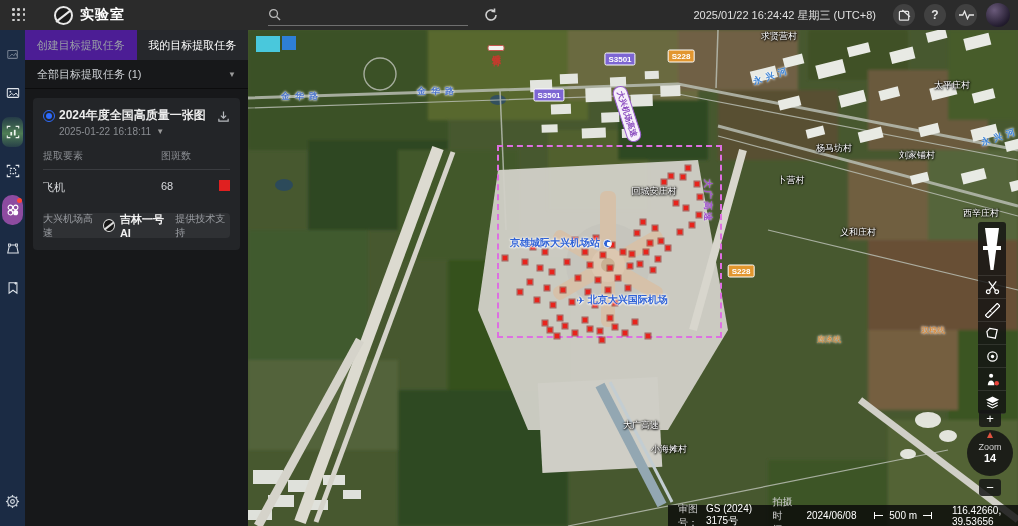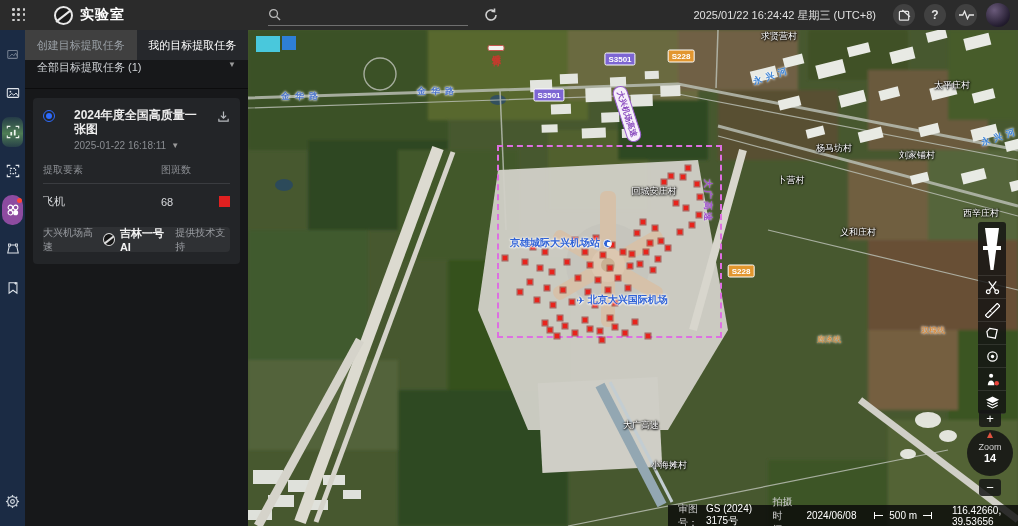--- a/index.html
+++ b/index.html
@@ -49,7 +49,7 @@
     z-index:30;display:flex;flex-direction:column;}
   .tabs{display:flex;height:30px;flex:0 0 auto;}
   .tab{flex:1;display:flex;align-items:center;justify-content:center;font-size:11px;
-    color:#9aa0a6;background:#404040;cursor:pointer;}
+    color:#9aa0a6;background:#4c1d95;cursor:pointer;}
   .tab.active{background:#26282c;color:#fff;}
   .filter-row{height:29px;display:flex;justify-content:space-between;
     padding:0 12px;border-bottom:1px solid #0c0c0d;cursor:pointer;flex:0 0 auto;}

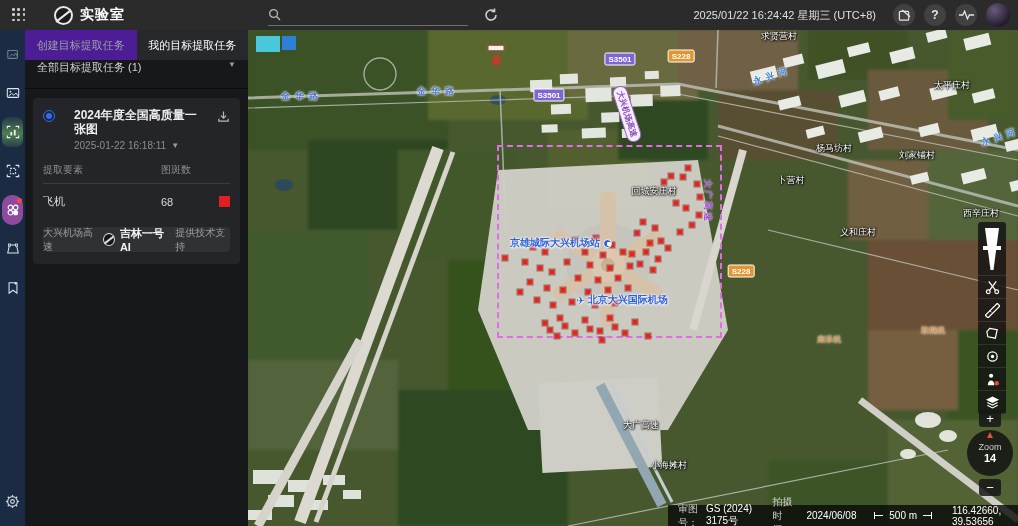--- a/index.html
+++ b/index.html
@@ -51,7 +51,7 @@
   .tab{flex:1;display:flex;align-items:center;justify-content:center;font-size:11px;
     color:#9aa0a6;background:#4c1d95;cursor:pointer;}
   .tab.active{background:#26282c;color:#fff;}
-  .filter-row{height:29px;display:flex;justify-content:space-between;
+  .filter-row{height:29px;display:flex;align-items:center;justify-content:space-between;
     padding:0 12px;border-bottom:1px solid #0c0c0d;cursor:pointer;flex:0 0 auto;}
   .filter-label{color:#cfd2d6;font-size:11px;}
   .caret{color:#9a9a9a;font-size:8px;}

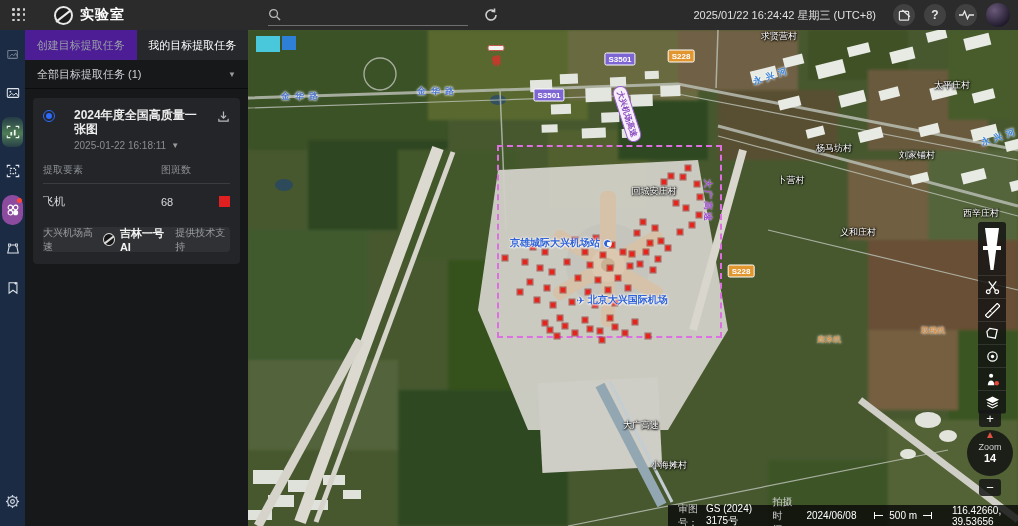--- a/index.html
+++ b/index.html
@@ -56,7 +56,7 @@
   .filter-label{color:#cfd2d6;font-size:11px;}
   .caret{color:#9a9a9a;font-size:8px;}
   .task-card{margin:9px 8px 0 8px;background:#232528;border-radius:4px;padding:10px 10px 12px 10px;}
-  .card-head{display:flex;align-items:flex-start;gap:19px;}
+  .card-head{display:flex;align-items:flex-start;gap:4px;}
   .radio{width:12px;height:12px;border-radius:50%;border:1.5px solid #2d6bff;margin-top:2px;
     display:flex;align-items:center;justify-content:center;cursor:pointer;flex:0 0 auto;}
   .radio i{width:6px;height:6px;border-radius:50%;background:#2d6bff;}

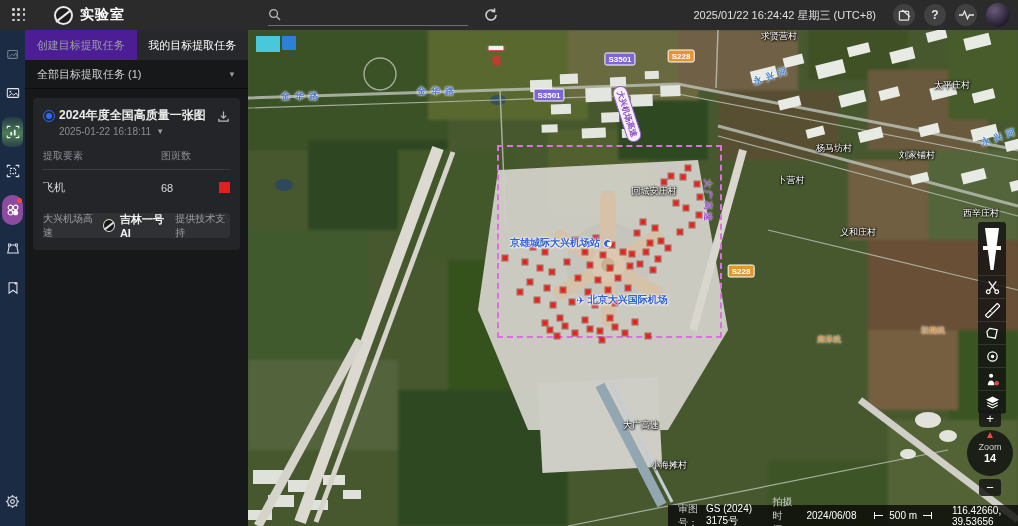--- a/index.html
+++ b/index.html
@@ -67,7 +67,7 @@
   .feat-table{margin-top:12px;}
   .feat-head{display:flex;color:#8a8d92;font-size:10px;padding-bottom:6px;
     border-bottom:1px solid #3a3c40;}
-  .feat-row{display:flex;align-items:center;color:#d8dadd;font-size:11px;padding:10px 0 4px 0;}
+  .feat-row{display:flex;align-items:flex-start;color:#d8dadd;font-size:11px;padding:10px 0 4px 0;}
   .col-feature{flex:1;}
   .col-count{width:58px;}
   .swatch{width:11px;height:11px;background:#e02020;cursor:pointer;}

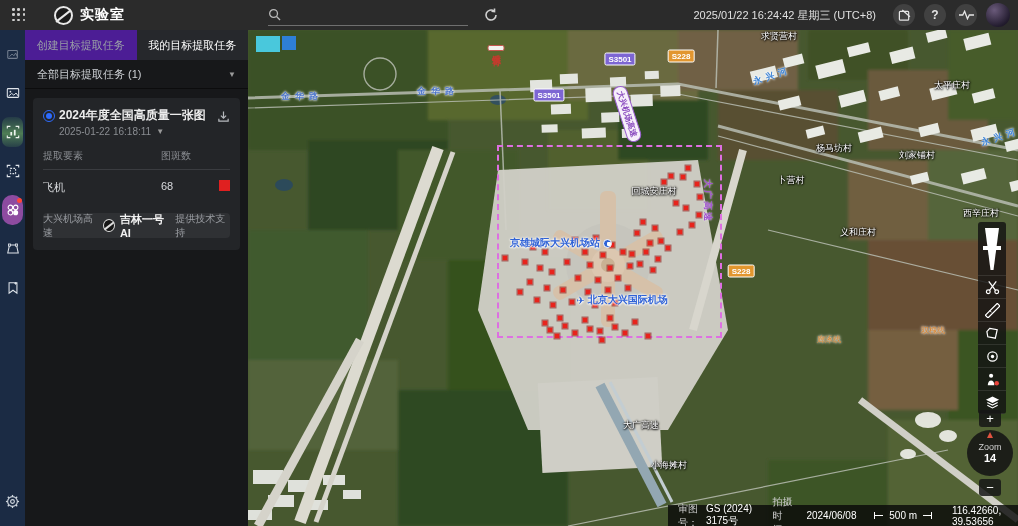--- a/index.html
+++ b/index.html
@@ -526,7 +526,7 @@
       <div class="map-label lbl-v" style="left: 610px; top: 202px; transform: translate(-50%, -50%);"><span>义和庄村</span></div>
       <div class="map-label lbl-v" style="left: 390px; top: 161px; transform: translate(-50%, -50%); padding-left: 32px;"><span>回城安庄村</span></div>
       <div class="map-label lbl-v" style="left: 393px; top: 395px; transform: translate(-50%, -50%);"><span>大广高速</span></div>
-      <div class="map-label lbl-v" style="left: 421px; top: 435px; transform: translate(-50%, -50%);"><span>小海摊村</span></div>
+      <div class="map-label lbl-v" style="left: 421px; top: 419px; transform: translate(-50%, -50%);"><span>小海摊村</span></div>
       <div class="map-label lbl-rail" style="left: 581px; top: 309px; transform: translate(-50%, -50%); font-family: Liberation Serif, serif;"><span>廊涿线</span></div>
       <div class="map-label lbl-rail" style="left: 685px; top: 300px; transform: translate(-50%, -50%);"><span>双槐线</span></div>
       <div class="map-label lbl-poi" style="left: 313px; top: 213px; transform: translate(-50%, -50%);">

